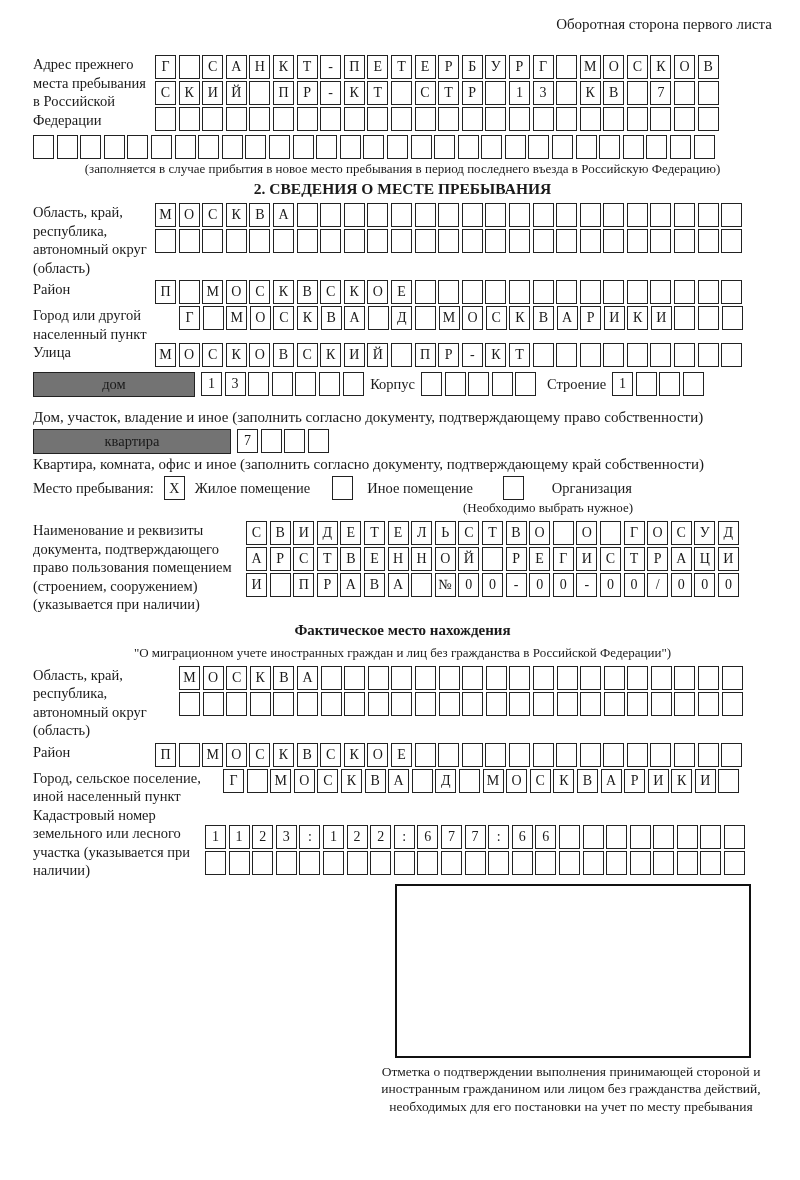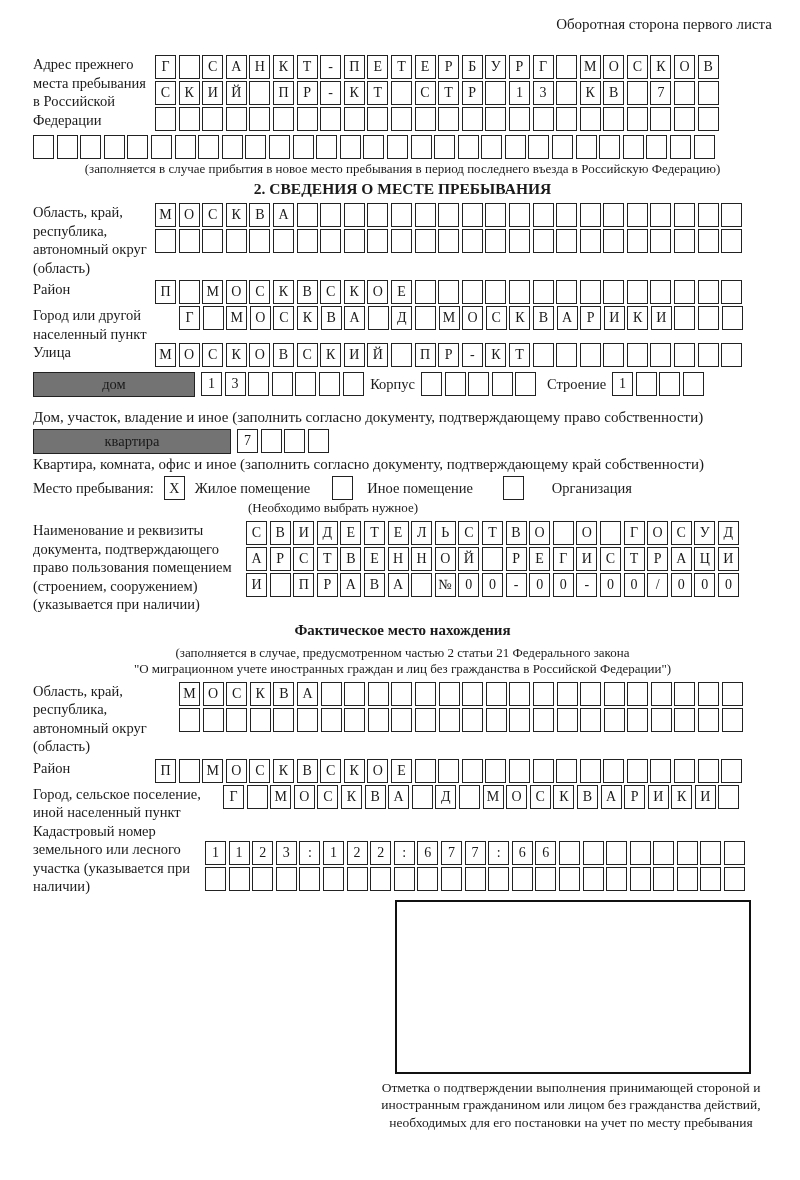--- a/index.html
+++ b/index.html
@@ -364,7 +364,7 @@
     <div class="chk" style="margin-left:30px;"></div>
     <div class="optlabel" style="margin-left:28px;">Организация</div>
   </div>
-  <div class="note" style="width:600px;">(Необходимо выбрать нужное)</div>
+  <div class="note" style="width:600px;text-align:right;">(Необходимо выбрать нужное)</div>
 
   <div class="flexrow mt5">
     <div class="label lbl-col-215">Наименование и реквизиты документа, подтверждающего право пользования помещением (строением, сооружением) (указывается при наличии)</div>

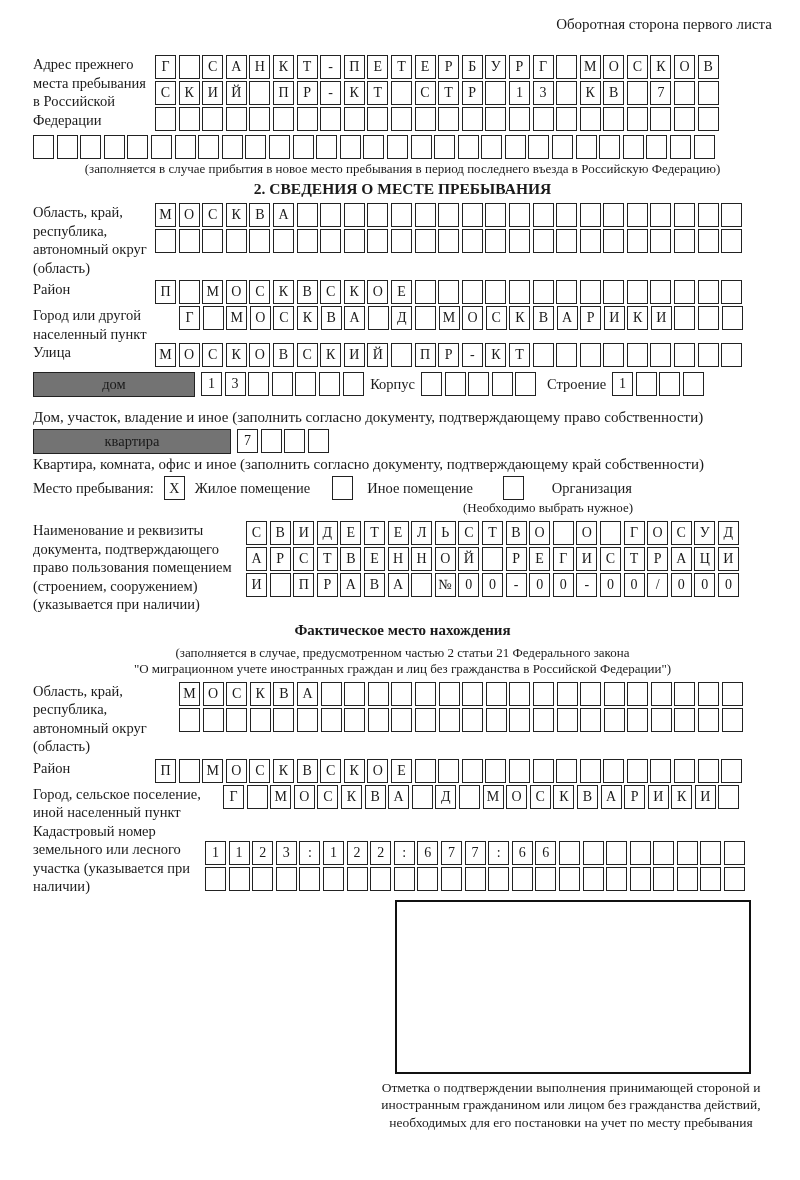--- a/index.html
+++ b/index.html
@@ -442,7 +442,6 @@
   </div>
 
   <div class="fact-title">Фактическое место нахождения</div>
-  <div class="note">(заполняется в случае, предусмотренном частью 2 статьи 21 Федерального закона</div>
   <div class="note">"О миграционном учете иностранных граждан и лиц без гражданства в Российской Федерации")</div>
 
   <div class="flexrow mt5">

